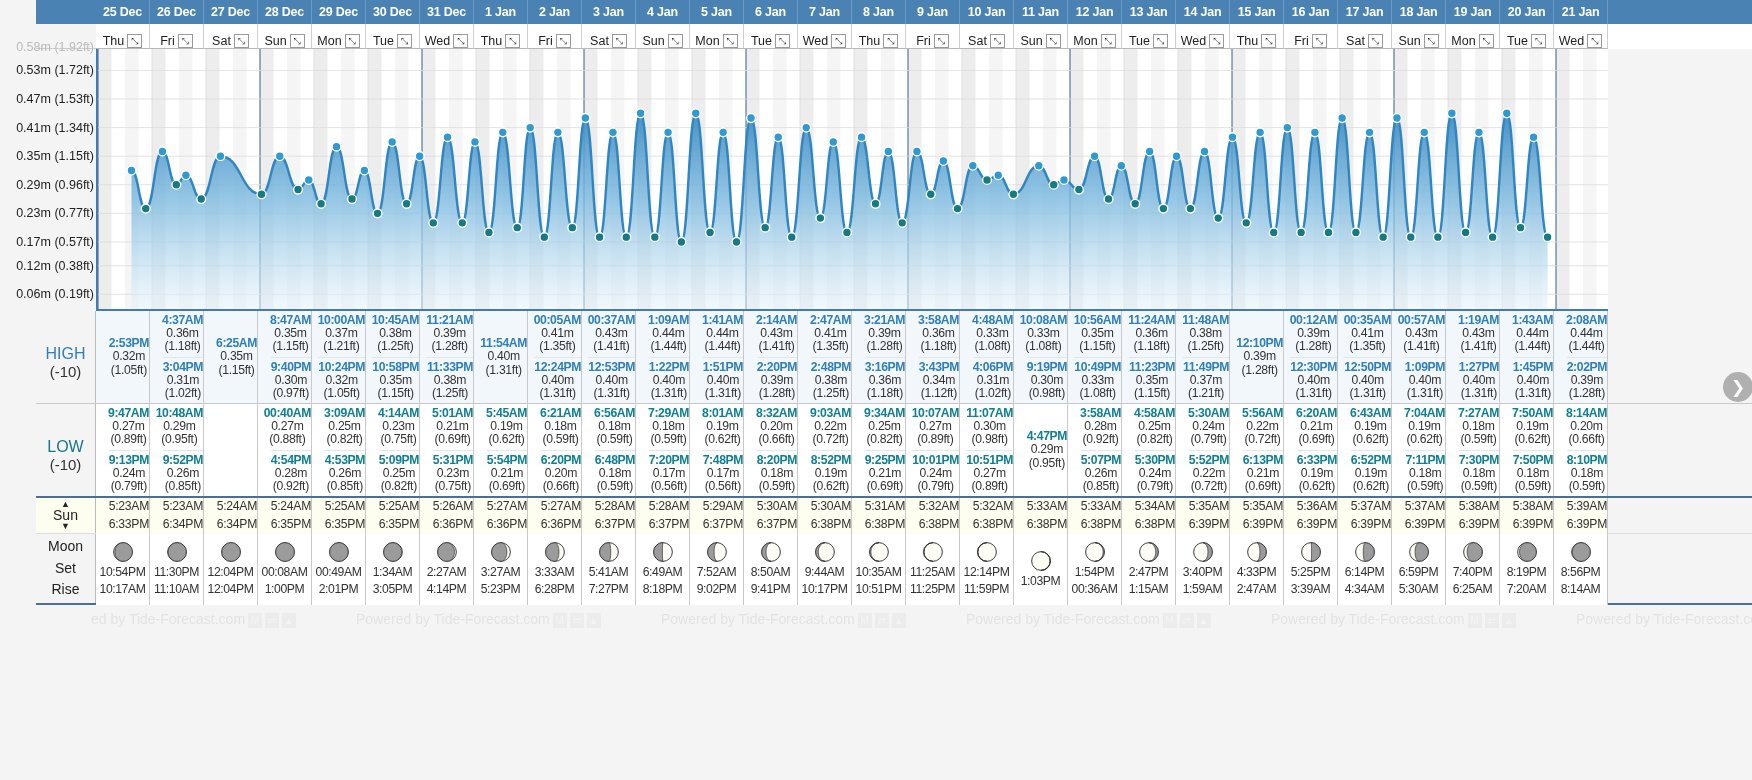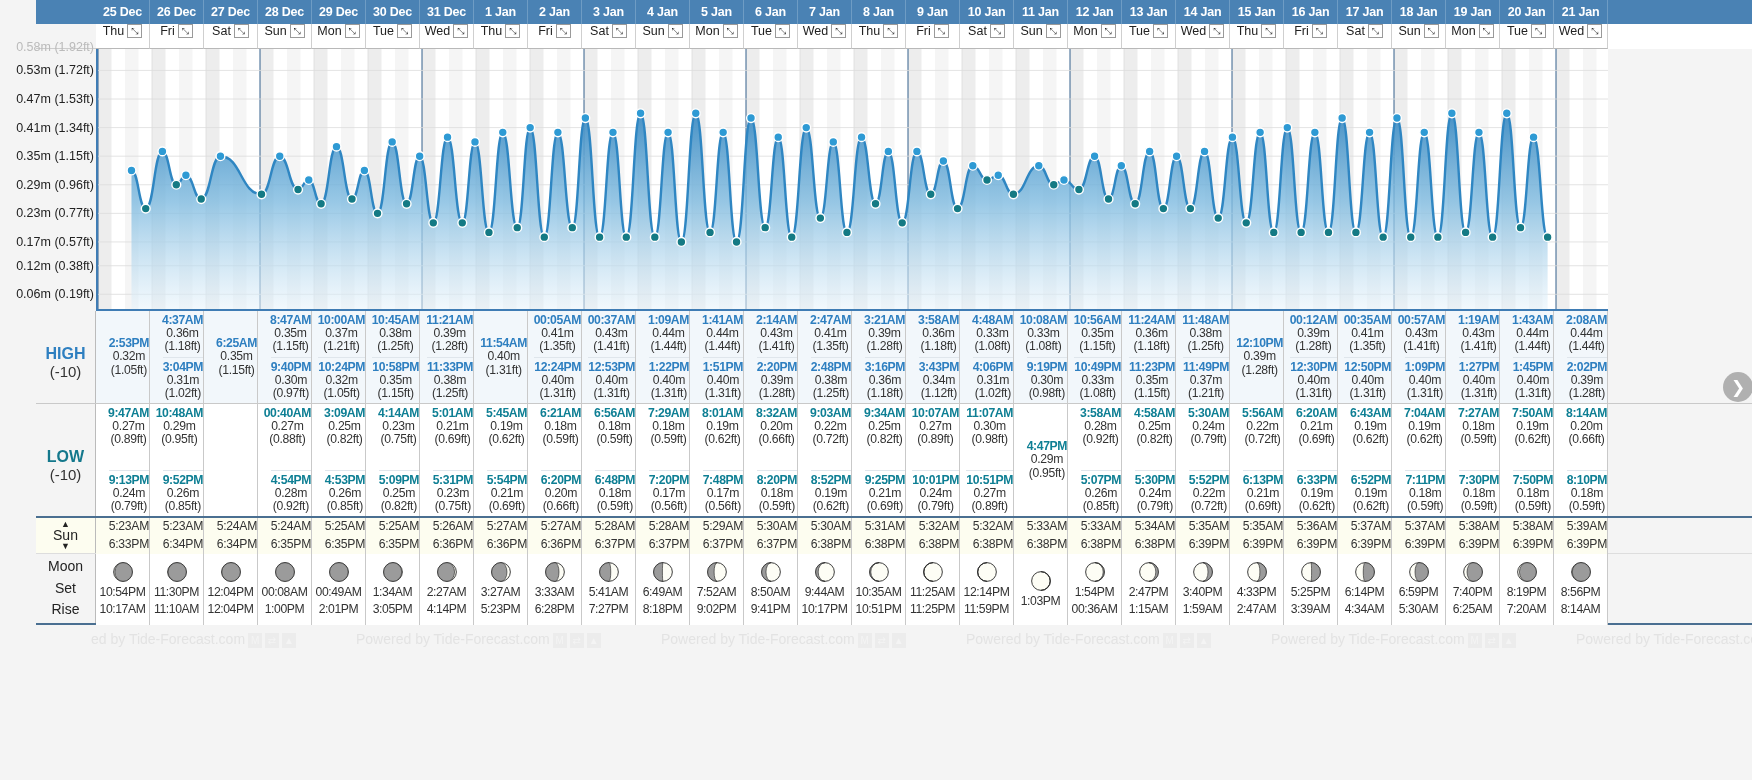--- a/index.html
+++ b/index.html
@@ -79,7 +79,7 @@
   .dayhdr .gut { background:#f4f4f4; border-bottom:1px solid #ccc; }
   .ncell {
     width:54px; min-width:54px; flex:0 0 54px; height:25px;
-    display:flex; align-items:flex-start; justify-content:center; gap:3px;
+    display:flex; align-items:flex-end; justify-content:center; gap:3px;
     font-size:12.5px; color:#222; background:#fff;
     border-right:1px solid #cfcfcf; border-bottom:1px solid #b8b8b8;
   }

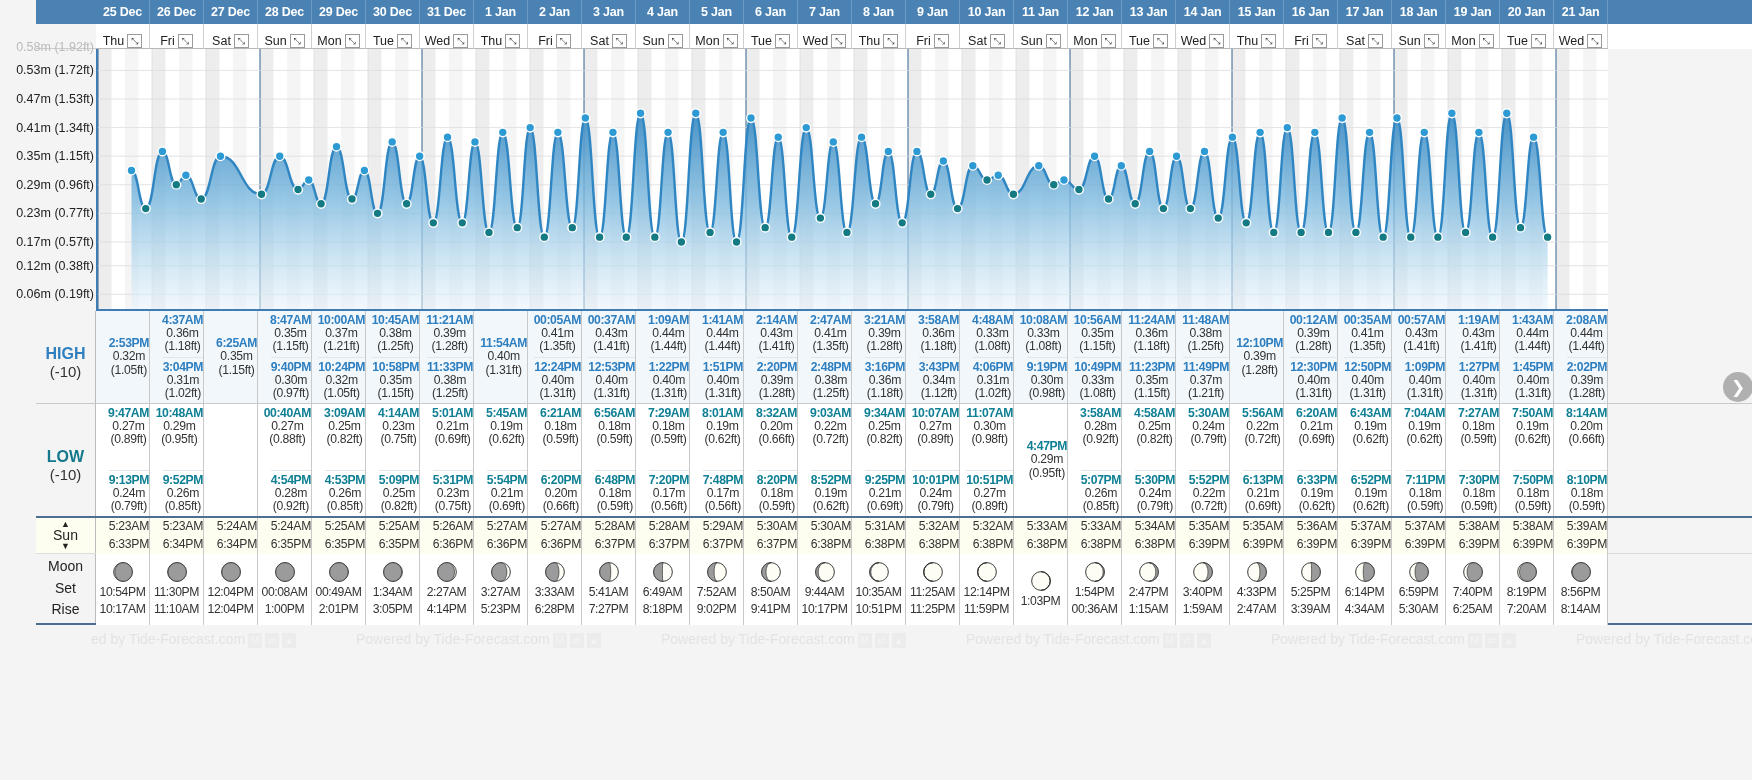--- a/index.html
+++ b/index.html
@@ -112,7 +112,7 @@
     display:flex; flex-direction:column; align-items:center; justify-content:center;
     background:#f4f4f4; border-right:1px solid #bbb;
   }
-  .gl-title { font-size:16px; font-weight:bold;margin-top:11px; }
+  .gl-title { font-size:16px; font-weight:normal;margin-top:11px; }
   .gl-sub { font-size:15px; color:#333; }
   .hirow .gl-title { color:#2e7fc0; }
   .lorow .gl-title { color:#14788c; }

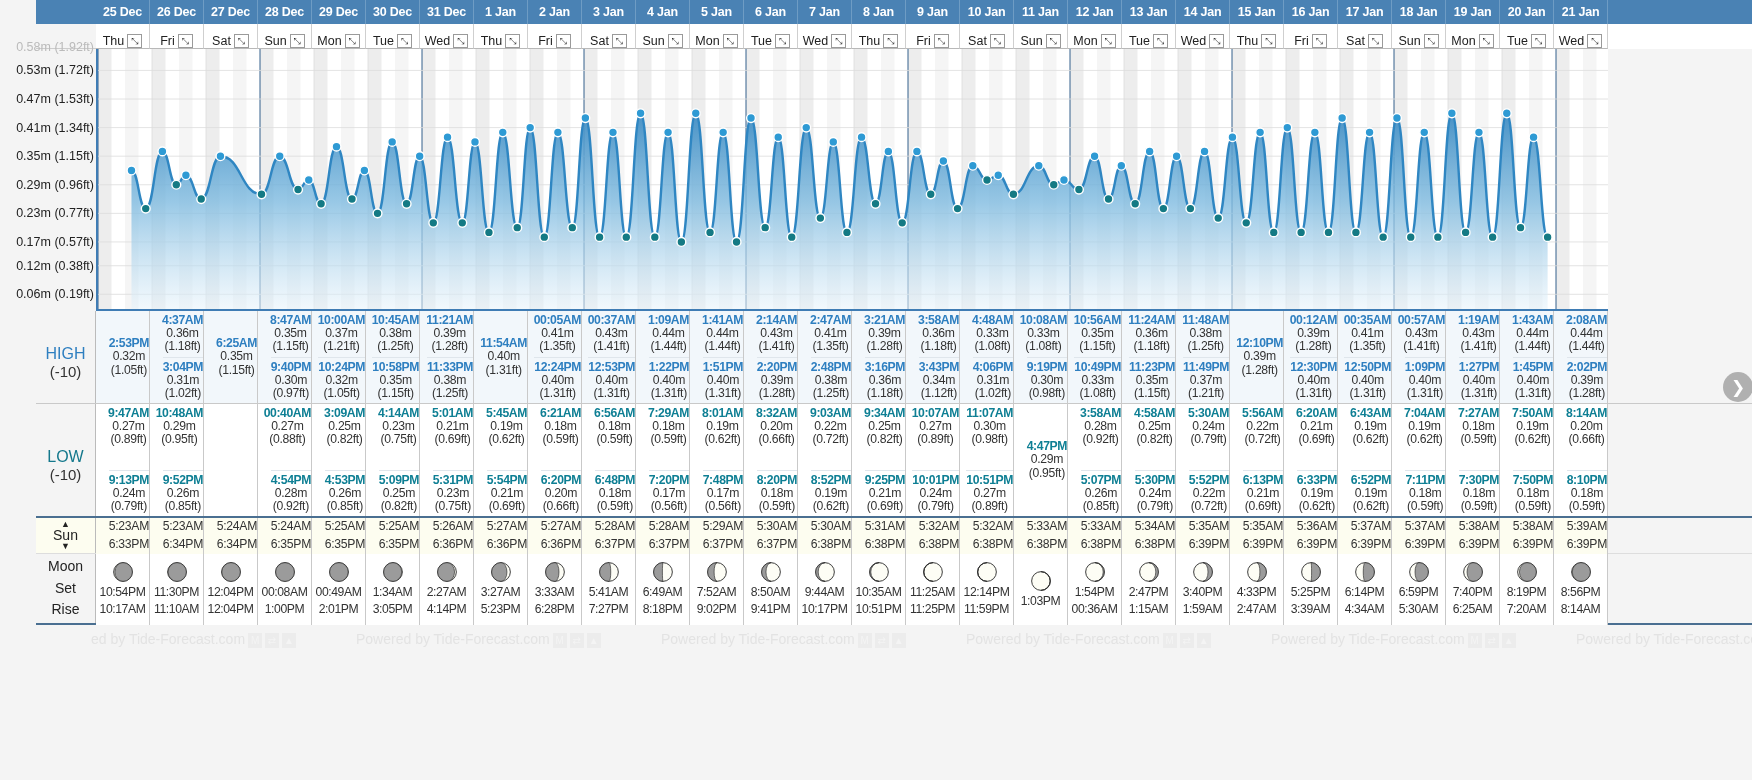--- a/index.html
+++ b/index.html
@@ -124,7 +124,7 @@
     padding: 2px 0;
   }
   .hirow .tcell { background:#f2f7fb; }
-  .lorow .tcell { background:#fff;gap:20px; }
+  .lorow .tcell { background:#fff; }
   .hirow { border-bottom:1px solid #c9c9c9; }
   .lorow { border-bottom:2px solid #4a6f91; }
   .ev { text-align:center; line-height:1.08; padding:1px 0; }

